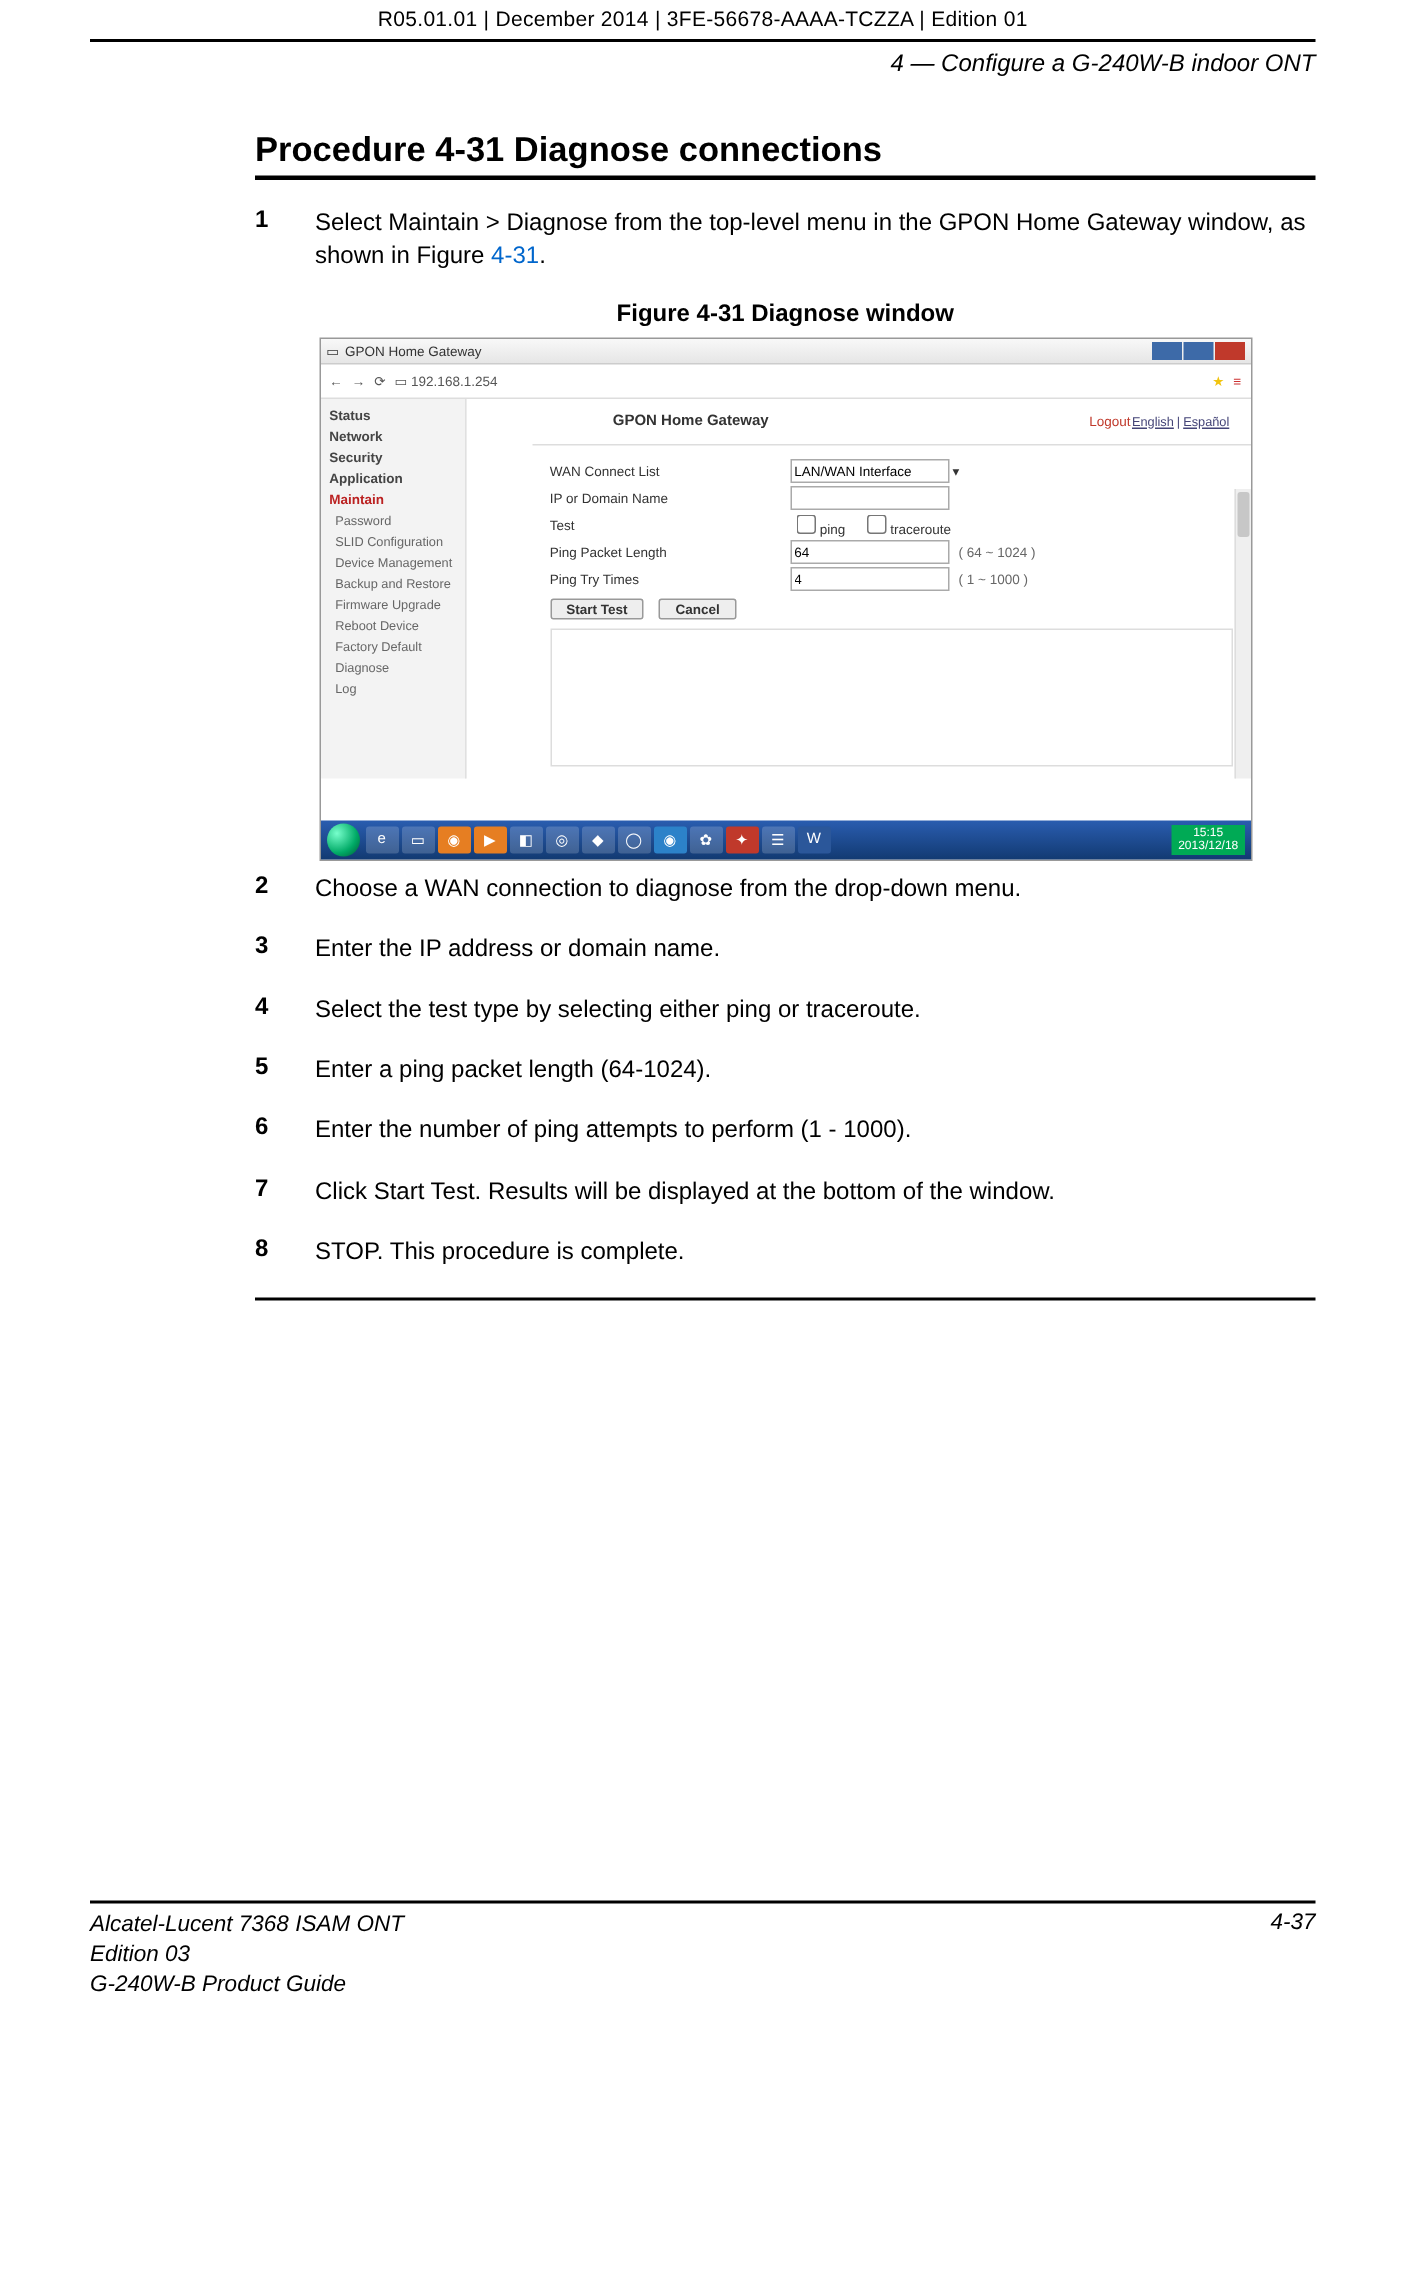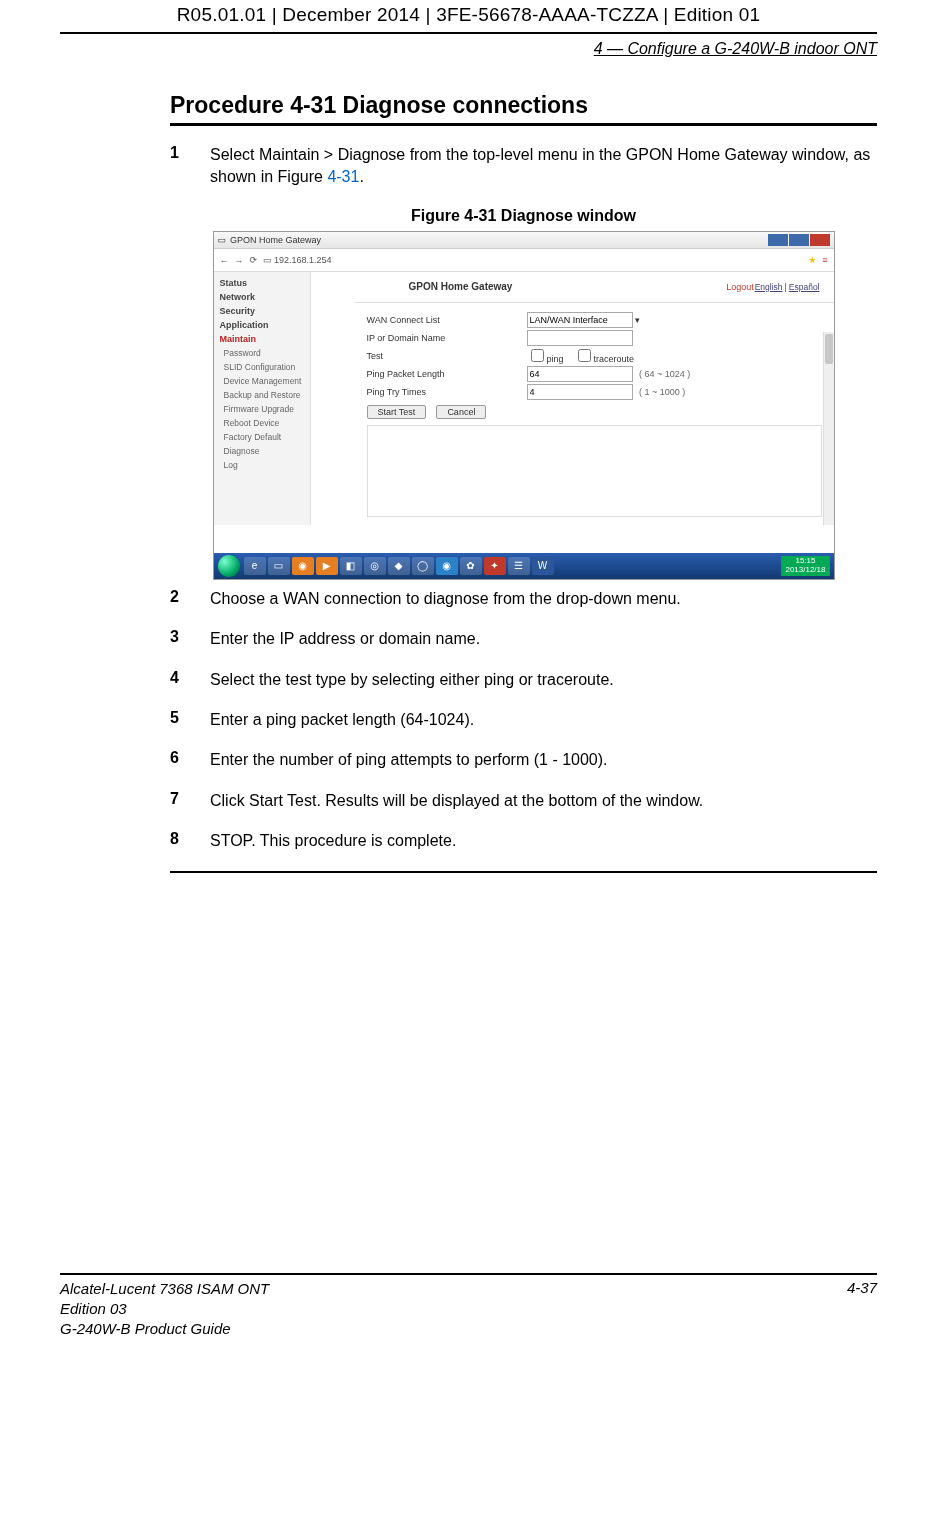--- a/index.html
+++ b/index.html
@@ -16,7 +16,7 @@
   }
   .top-meta {
     text-align: center;
-    font-size: 19px;
+    font-size: 14px;
     padding: 4px 0 6px 0;
     letter-spacing: .2px;
   }

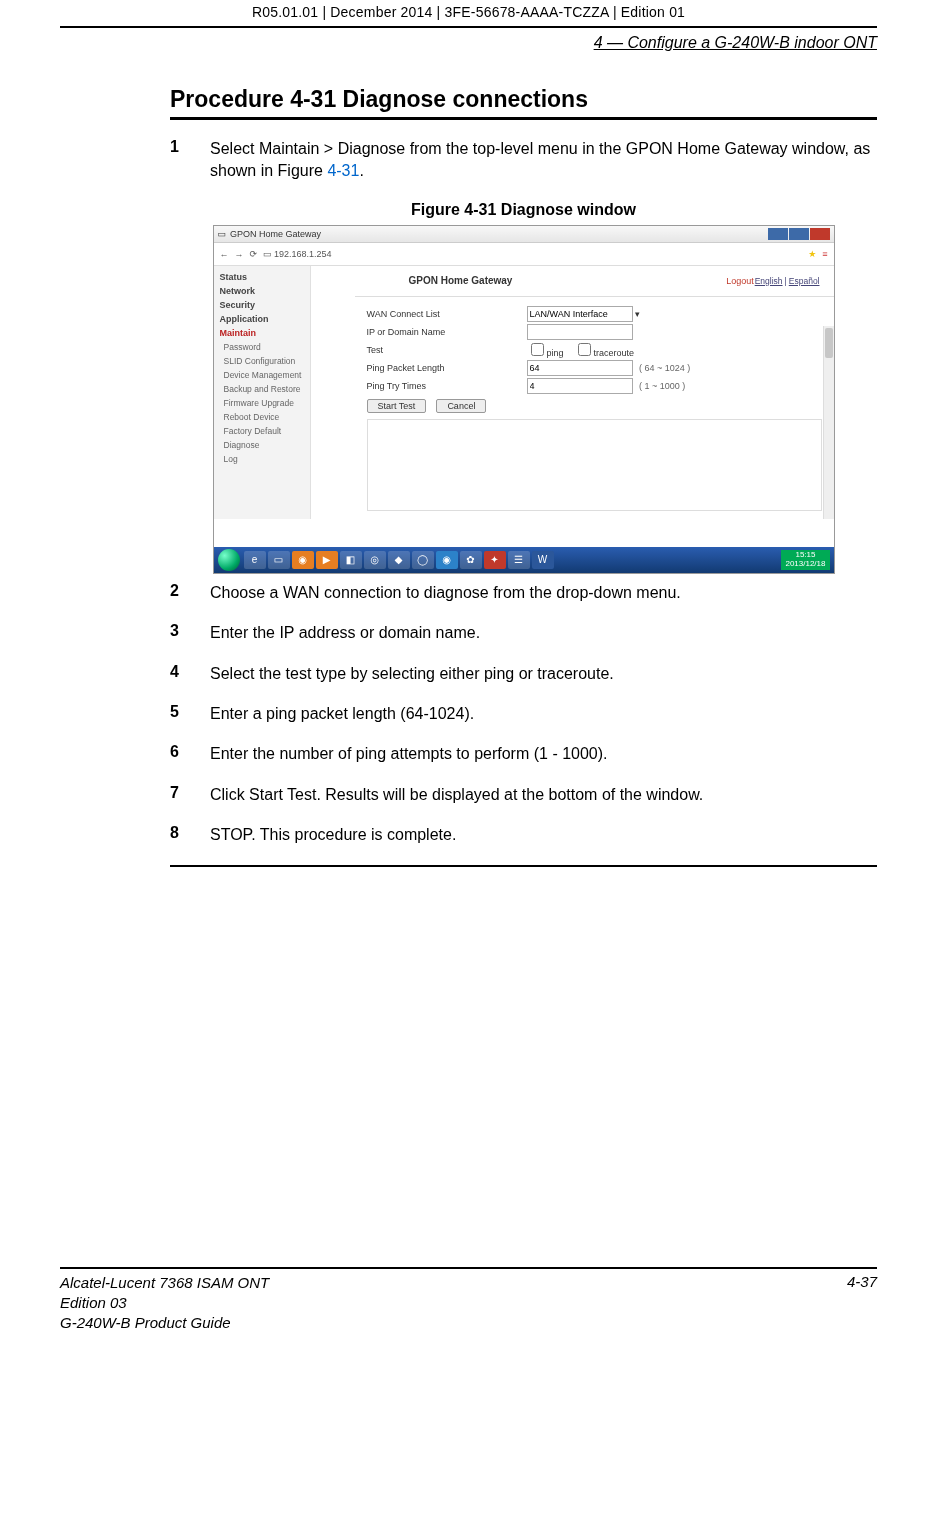--- a/index.html
+++ b/index.html
@@ -25,7 +25,6 @@
     font-style: italic;
     font-size: 16px;
     padding: 6px 0 4px 0;
-    text-decoration: underline;
   }
   .hr-thick { border: none; border-top: 2px solid #000; margin: 0; }
   .content-block { margin-left: 110px; }

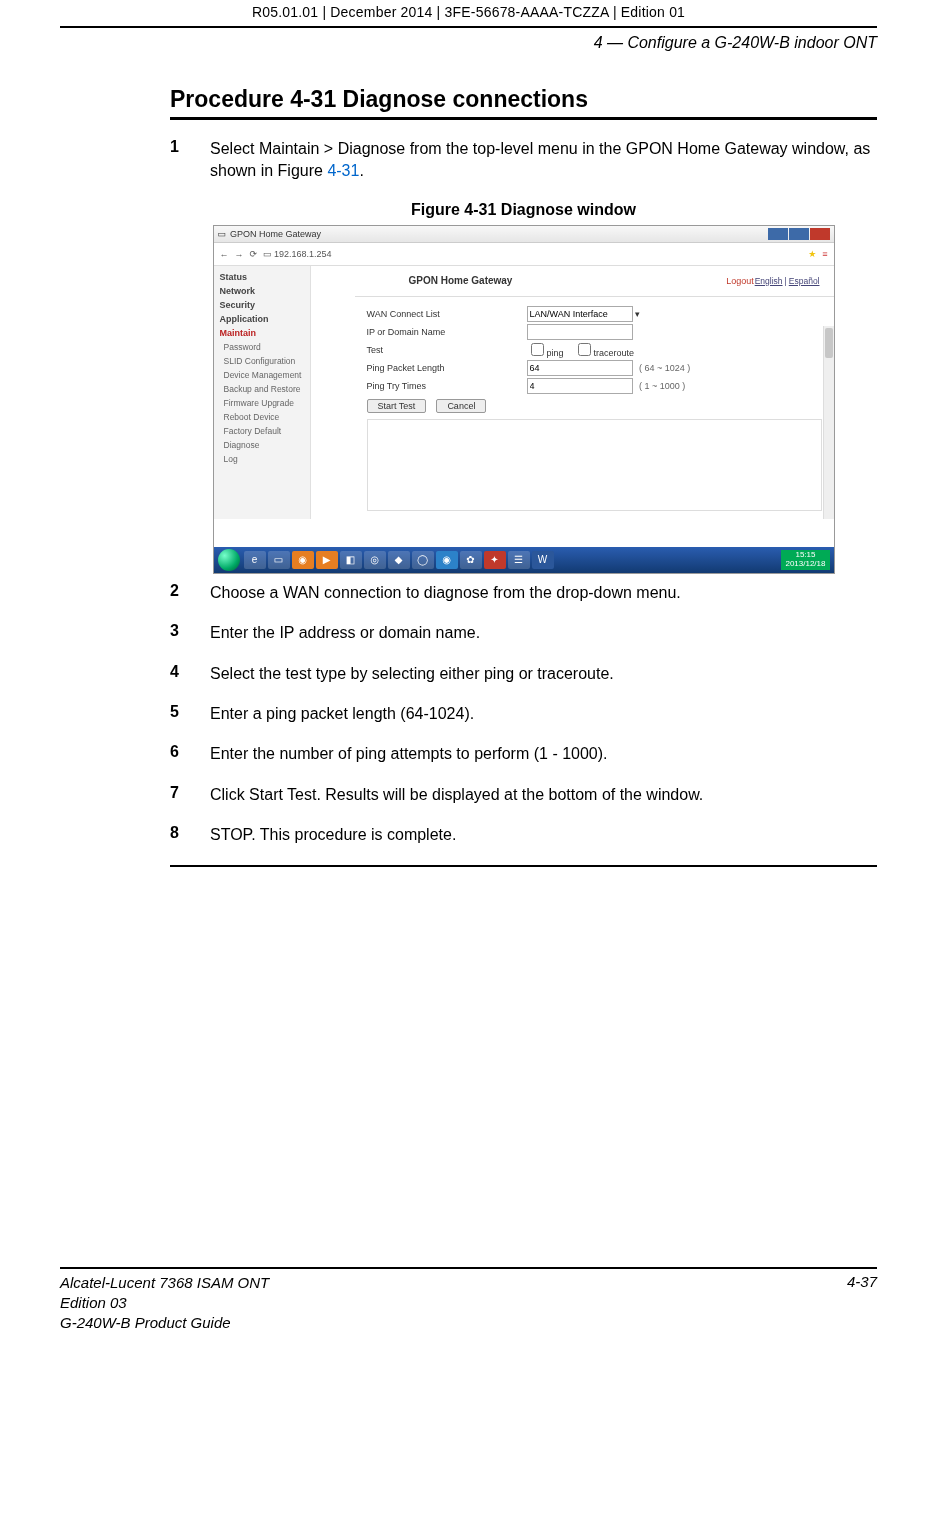--- a/index.html
+++ b/index.html
@@ -92,7 +92,7 @@
   .ss-btns { margin-top:4px; }
   .ss-btn {
     display:inline-block; padding:1px 10px; font-size:9px;
-    border:1px solid #999; background:#eee; border-radius:2px;
+    border:1px solid #999; background:#eee; border-radius:2px;font-weight:bold;
   }
   .ss-results {
     margin-top:6px; border:1px solid #ddd; height:90px; background:#fff;

